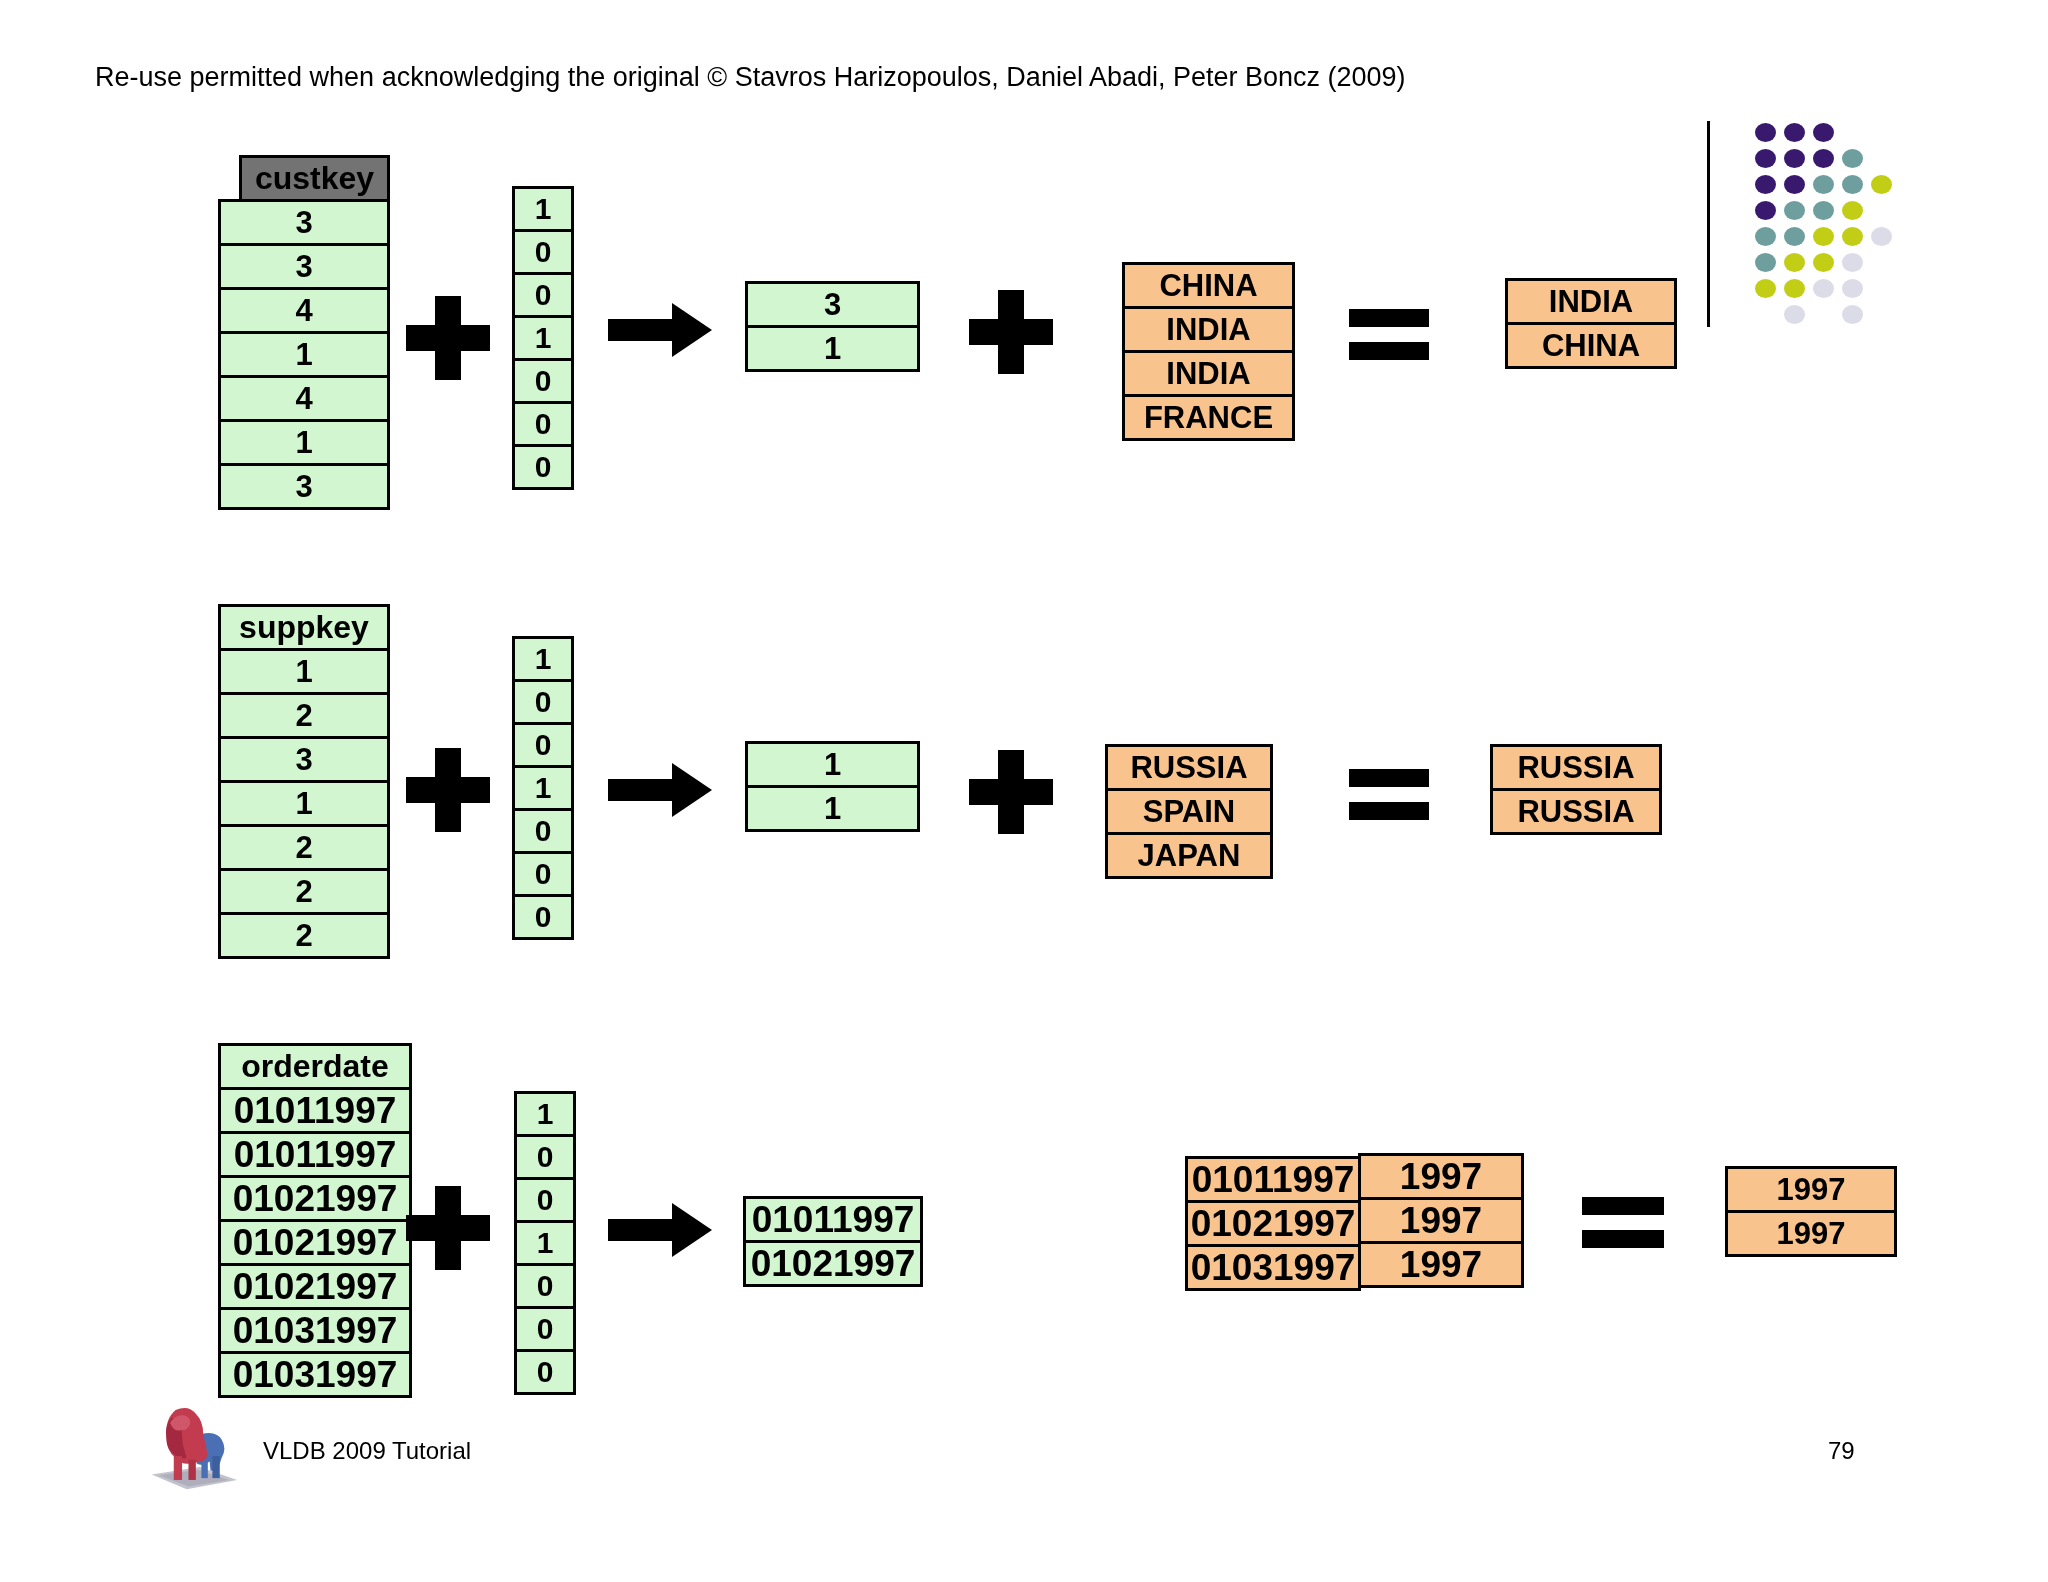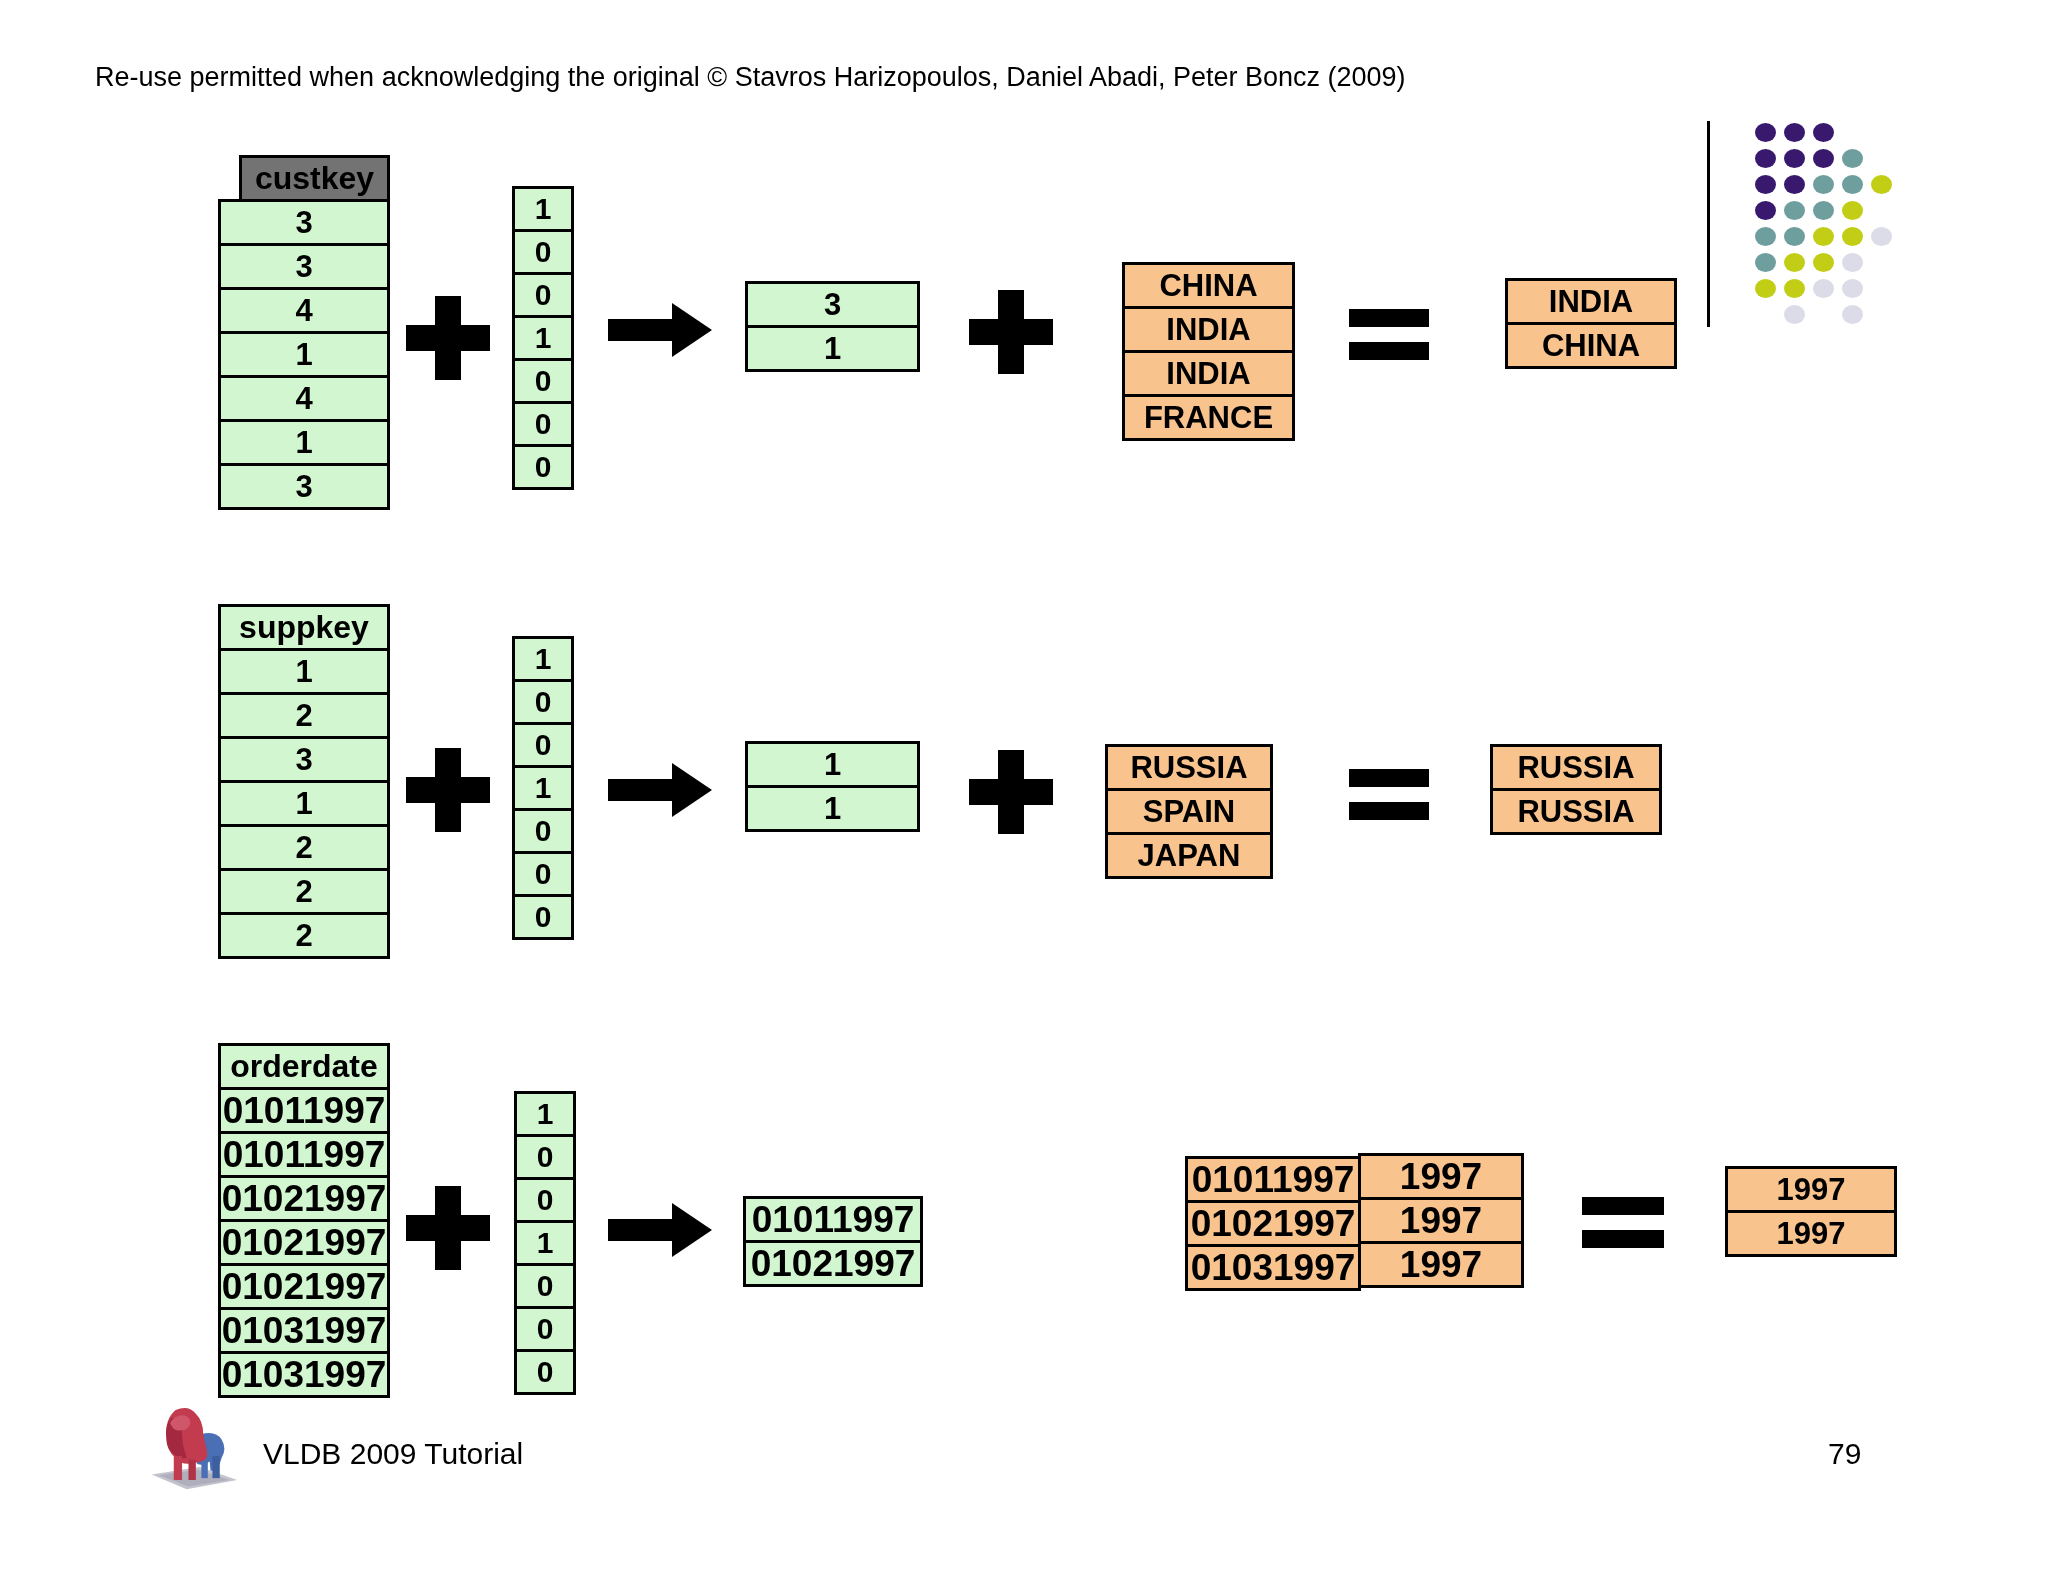--- a/index.html
+++ b/index.html
@@ -164,7 +164,7 @@
     <div class="cell orange" style="background: rgb(249, 195, 142);">RUSSIA</div>
   </div>
 
-  <div class="vtable" style="left:218px;top:1043px;width:172px">
+  <div class="vtable" style="left:218px;top:1043px;width:194px">
     <div class="cell green hdr" style="background: rgb(210, 247, 208);">orderdate</div>
     <div class="cell green datecell" style="background: rgb(210, 247, 208);">01011997</div>
     <div class="cell green datecell" style="background: rgb(210, 247, 208);">01011997</div>

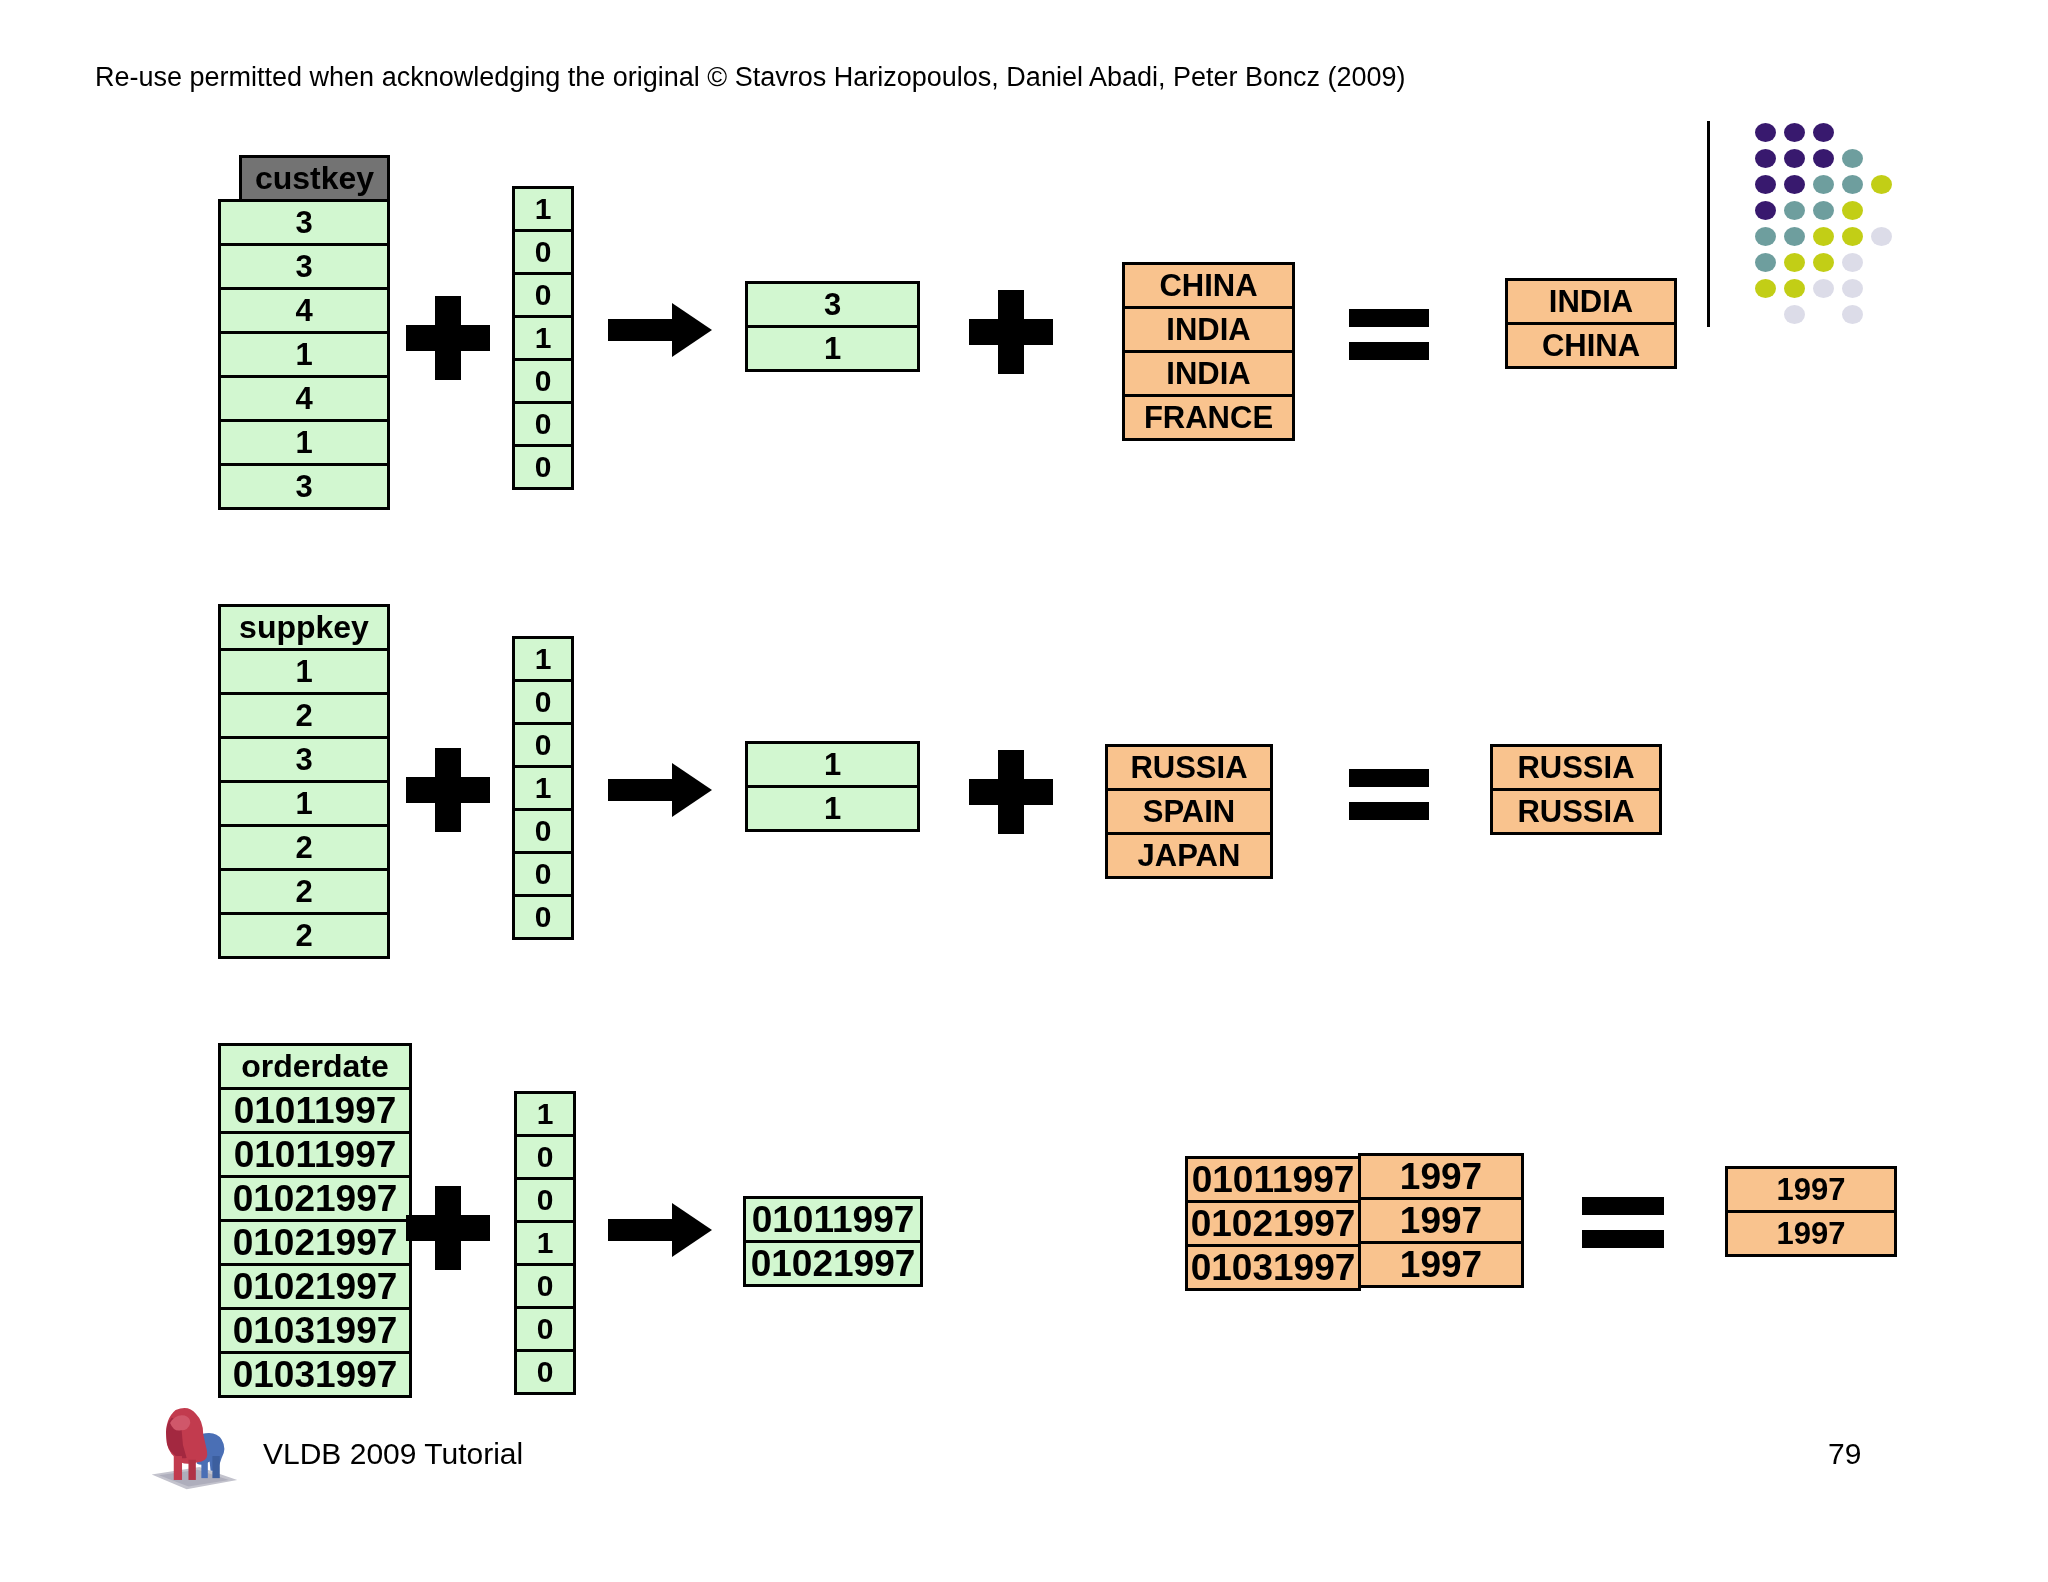--- a/index.html
+++ b/index.html
@@ -39,7 +39,7 @@
   .dots{position:absolute;left:1755px;top:123px;width:160px;height:220px;}
   .dot{position:absolute;width:21px;height:19px;border-radius:50%;}
   
-  .footer-text{position:absolute;top:1437px;font-size:30px;white-space:nowrap;}
+  .footer-text{position:absolute;top:1437px;font-size:24px;white-space:nowrap;}
   .lion{position:absolute;left:148px;top:1398px;width:92px;height:94px;}
 </style>
 </head>

